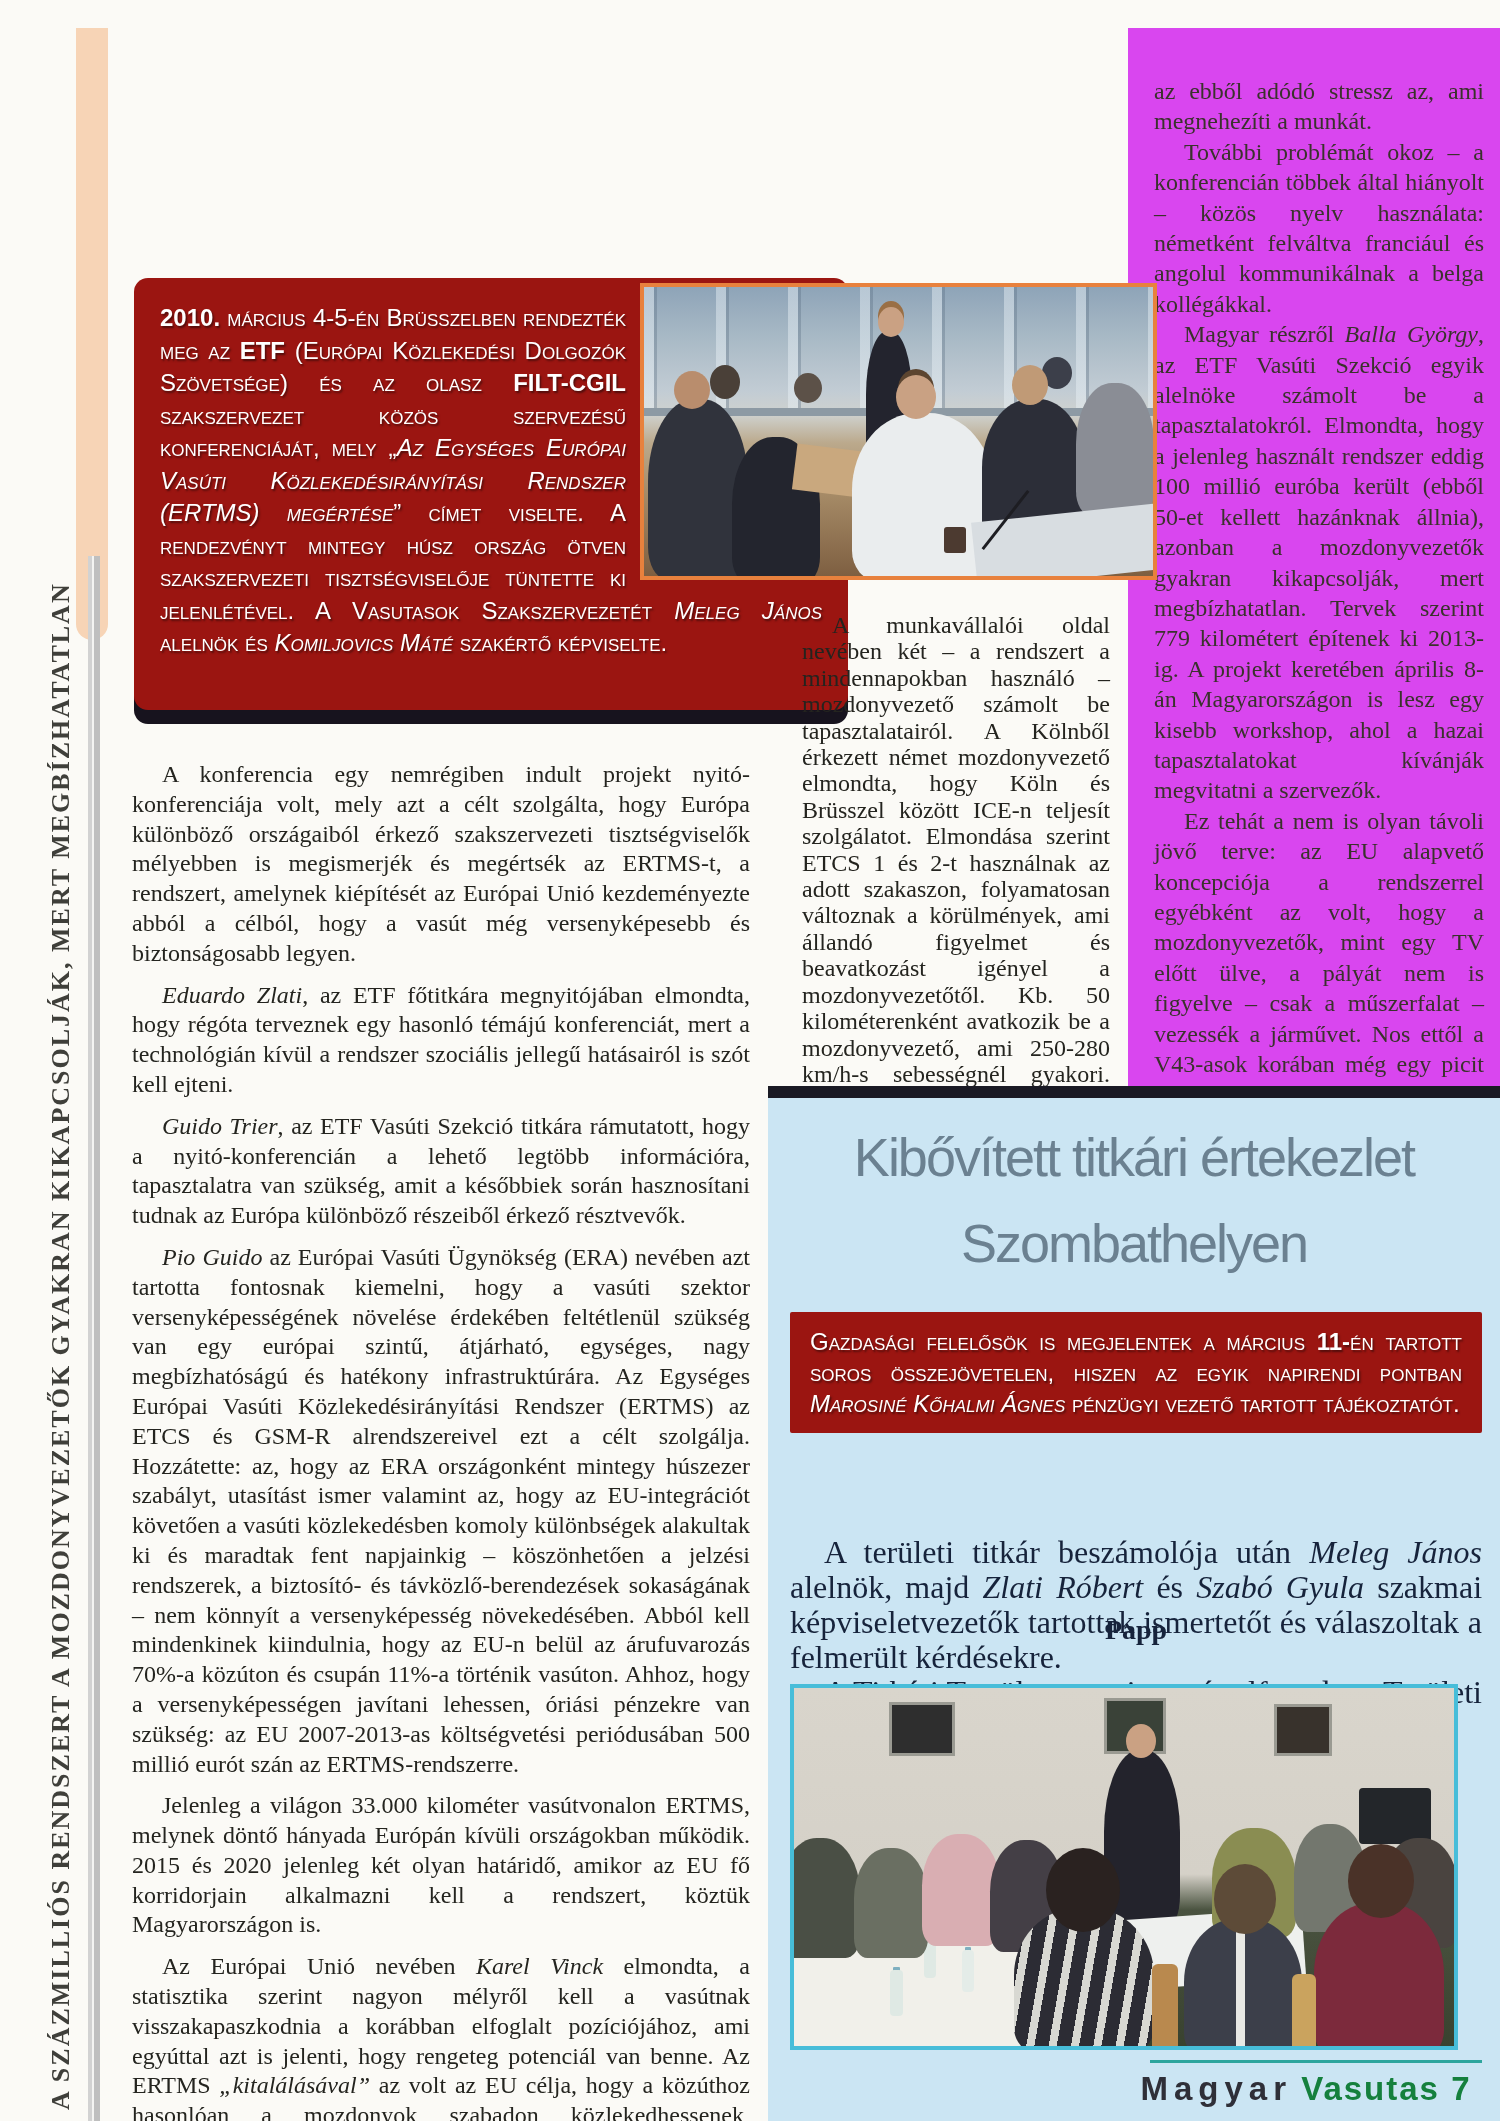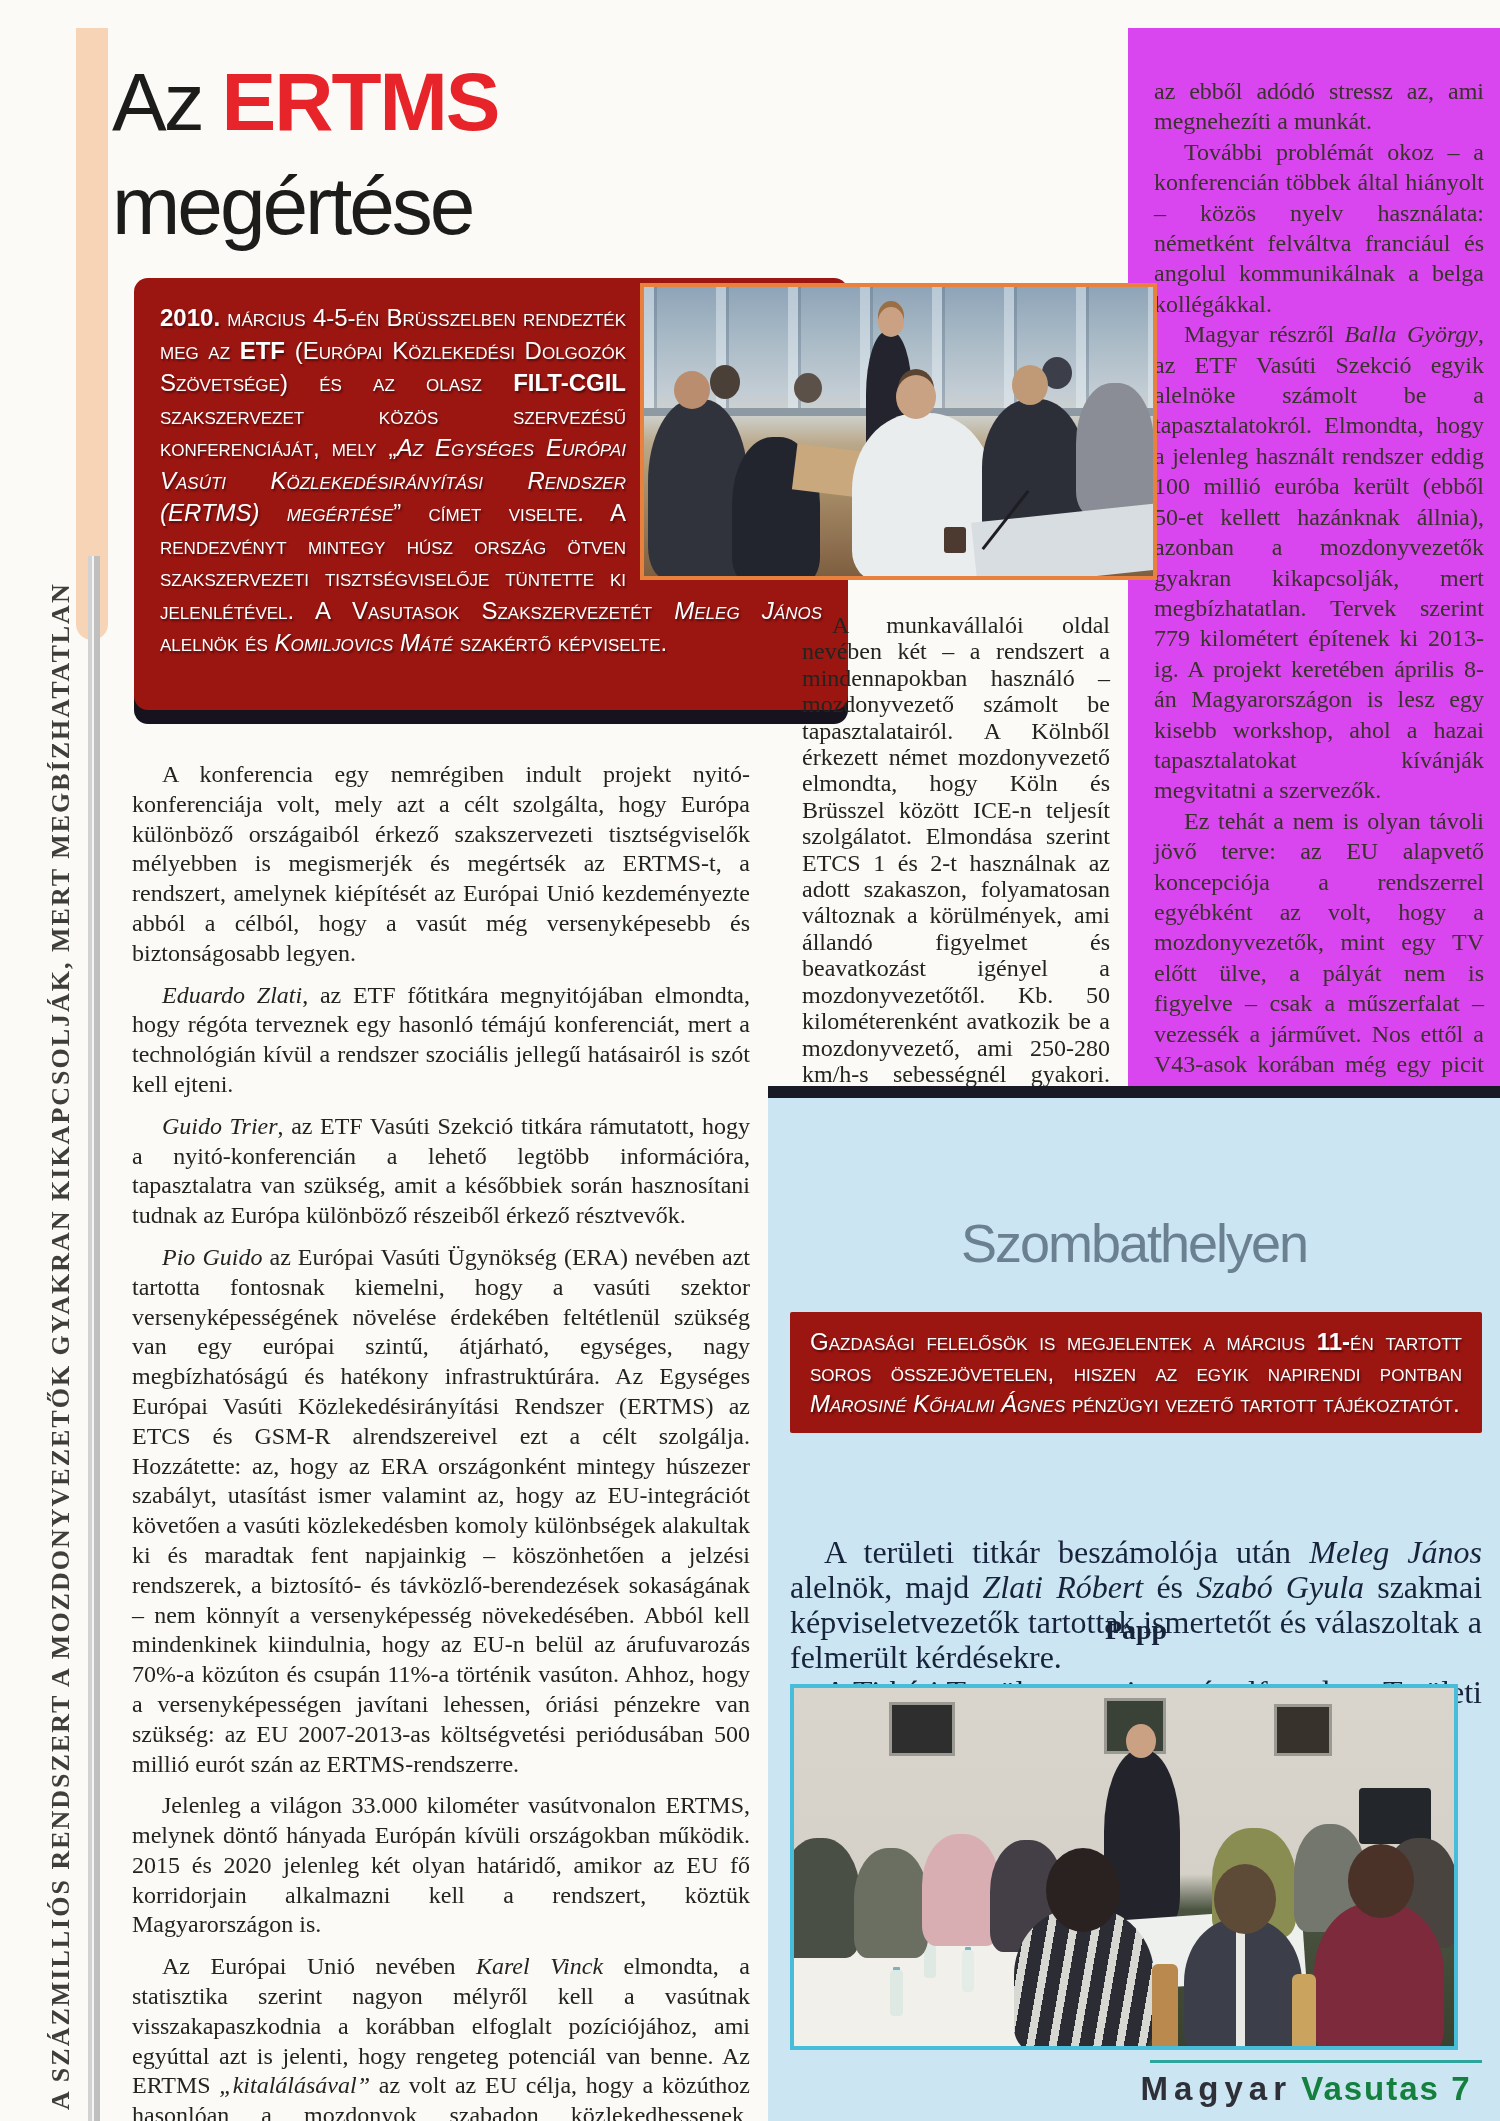--- a/index.html
+++ b/index.html
@@ -85,10 +85,6 @@
   <div class="abs vbar"></div>
   <div class="abs vtext">A SZÁZMILLIÓS RENDSZERT A MOZDONYVEZETŐK GYAKRAN KIKAPCSOLJÁK, MERT MEGBÍZHATATLAN</div>
 
-  <h1 class="abs title1">
-    <span class="t-line1"><span>Az </span><span class="t-red">ERTMS</span><span> megértése</span></span>
-    <span class="t-line2">– magyar füllel</span>
-  </h1>
 
   <div class="abs leadbox">
     <div class="lead-spacer"></div>

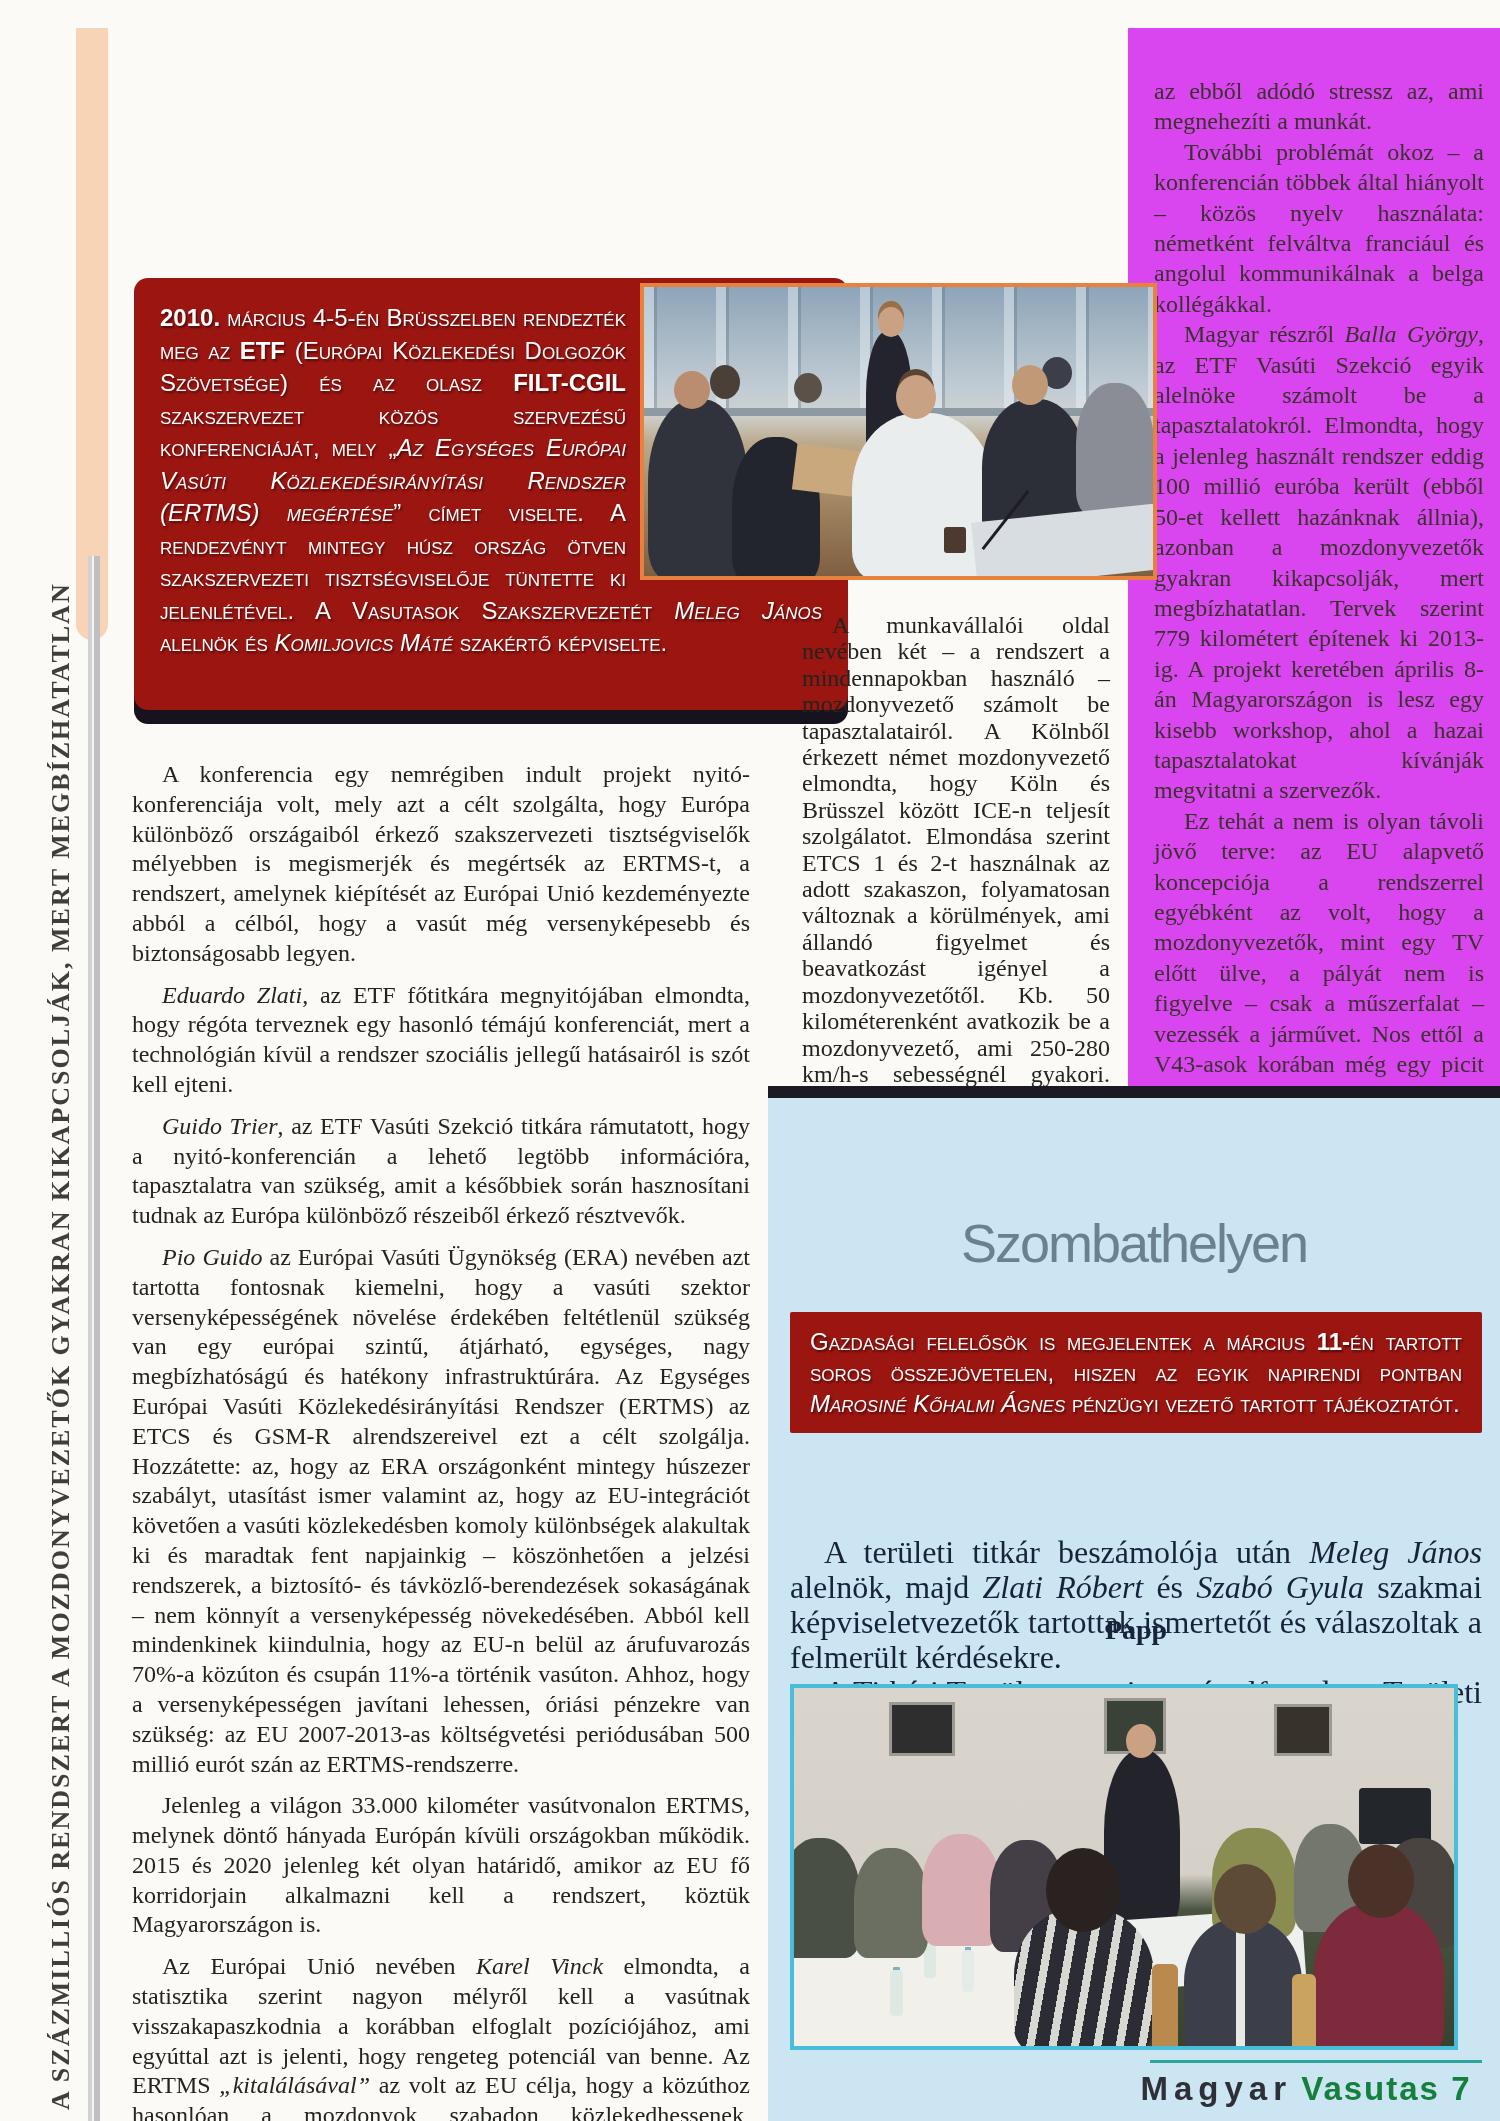--- a/index.html
+++ b/index.html
@@ -137,7 +137,7 @@
 
   <div class="abs blue-section">
     <h2 class="title2">
-      <br>
+      <span>Kibővített titkári értekezlet</span><br>
       <span>Szombathelyen</span>
     </h2>
     <div class="leadbox2">

